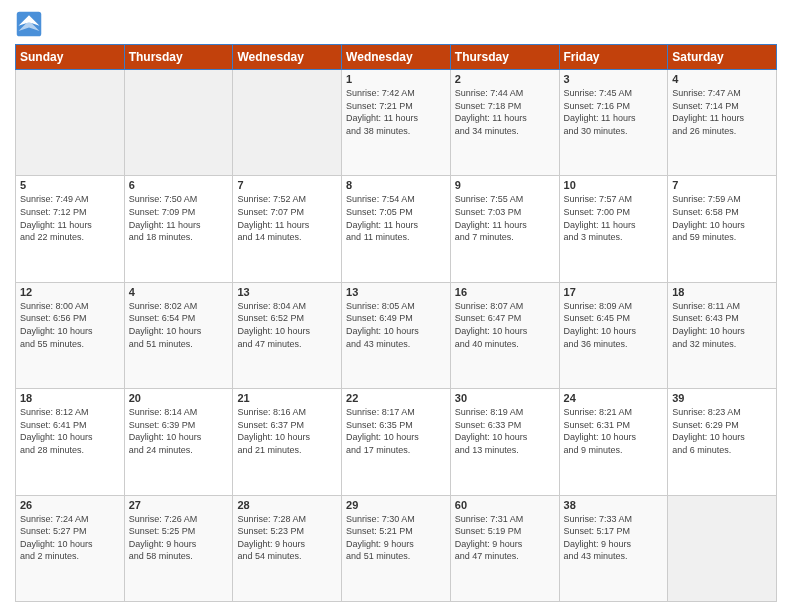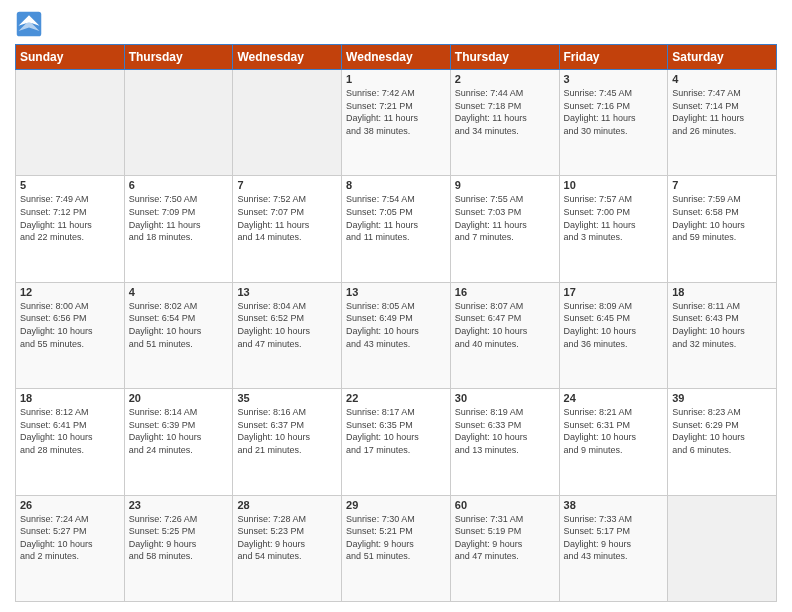--- a/index.html
+++ b/index.html
@@ -225,7 +225,7 @@
             <div class="day-info">Sunrise: 8:14 AM<br>Sunset: 6:39 PM<br>Daylight: 10 hours<br>and 24 minutes.</div>
           </td>
           <td>
-            <span class="day-num">35</span>
+            <span class="day-num">21</span>
             <div class="day-info">Sunrise: 8:16 AM<br>Sunset: 6:37 PM<br>Daylight: 10 hours<br>and 21 minutes.</div>
           </td>
           <td>

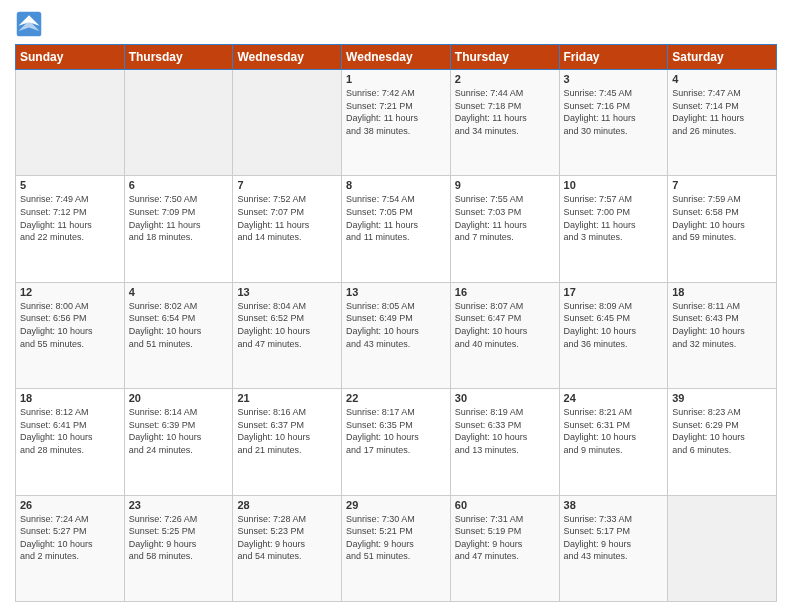--- a/index.html
+++ b/index.html
@@ -251,7 +251,7 @@
             <div class="day-info">Sunrise: 7:24 AM<br>Sunset: 5:27 PM<br>Daylight: 10 hours<br>and 2 minutes.</div>
           </td>
           <td>
-            <span class="day-num">23</span>
+            <span class="day-num">27</span>
             <div class="day-info">Sunrise: 7:26 AM<br>Sunset: 5:25 PM<br>Daylight: 9 hours<br>and 58 minutes.</div>
           </td>
           <td>

